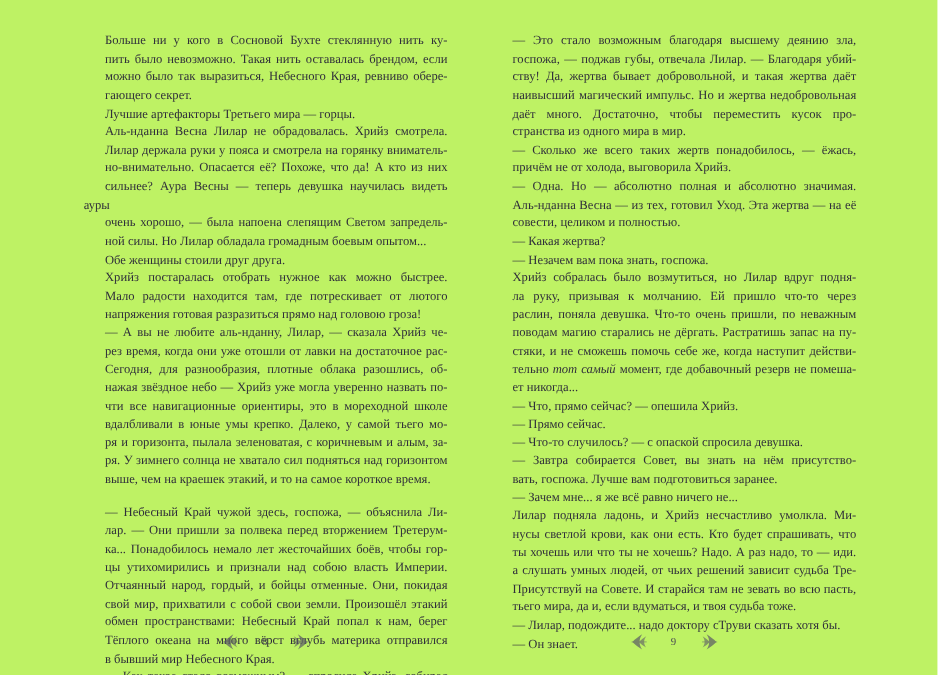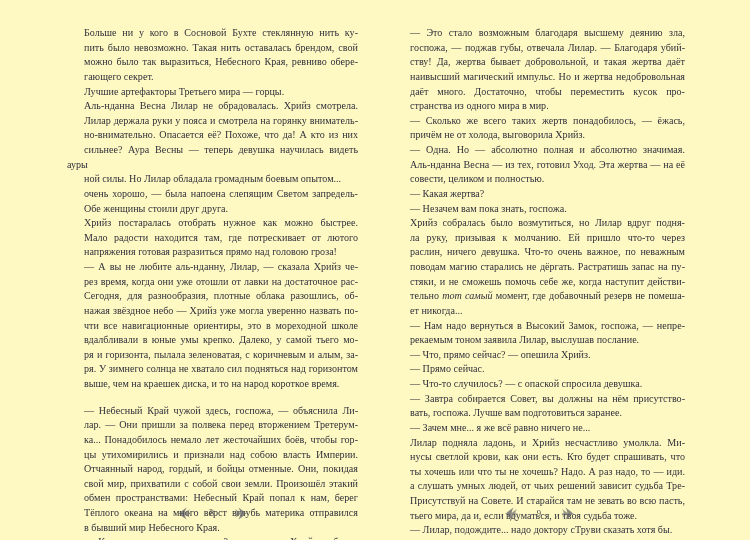--- a/index.html
+++ b/index.html
@@ -18,7 +18,7 @@
     position: relative;
     width: 750px;
     height: 540px;
-    background: #fef9c3;
+    background: #bef264;
     display: flex;
     flex-direction: row;
     box-sizing: border-box;

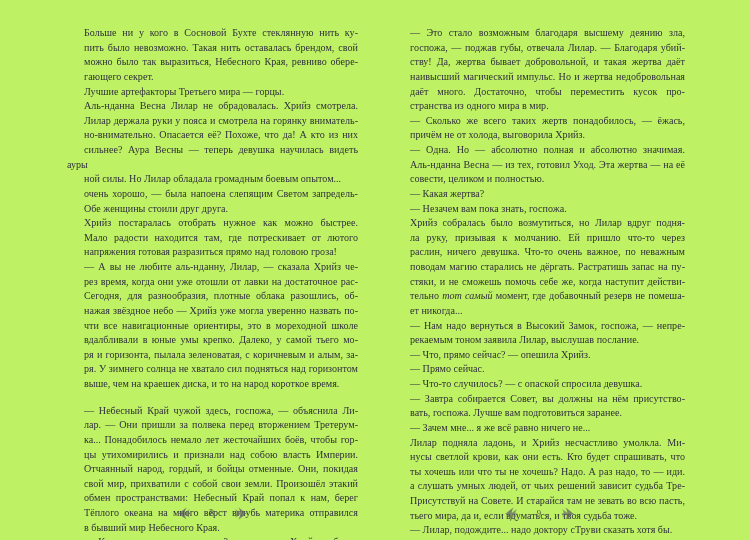--- a/index.html
+++ b/index.html
@@ -101,7 +101,7 @@
     <div class="text-column" id="left-col">
         <p class="para">
           <span class="ln just" style="text-indent: 17px;">Больше ни у кого в Сосновой Бухте стеклянную нить ку-</span>
-          <span class="ln just">пить было невозможно. Такая нить оставалась брендом, свой</span>
+          <span class="ln just">пить было невозможно. Такая нить оставалась брендом, если</span>
           <span class="ln just">можно было так выразиться, Небесного Края, ревниво обере-</span>
           <span class="ln">гающего секрет.</span>
         </p>

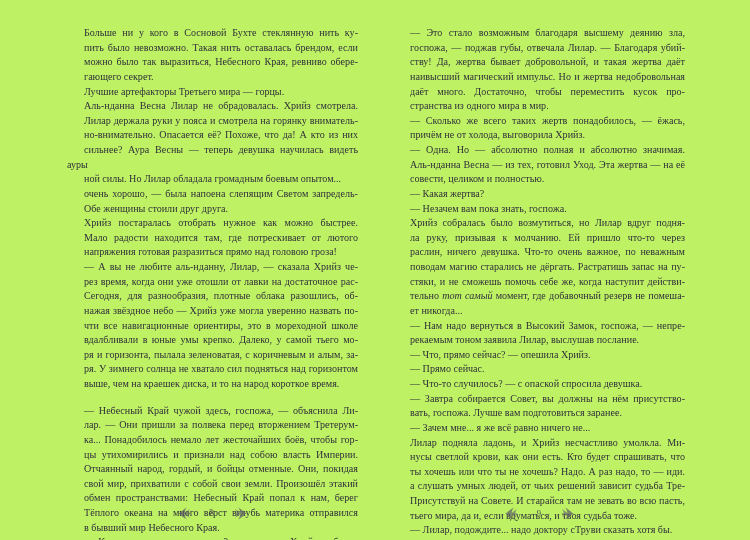--- a/index.html
+++ b/index.html
@@ -113,8 +113,8 @@
           <span class="ln just">Лилар держала руки у пояса и смотрела на горянку внимaтель-</span>
           <span class="ln just">но-внимательно. Опасается её? Похоже, что да! А кто из них</span>
           <span class="ln just">сильнее? Аура Весны — теперь девушка научилась видеть ауры</span>
+          <span class="ln just">очень хорошо, — была напоена слепящим Светом запредель-</span>
           <span class="ln">ной силы. Но Лилар обладала громадным боевым опытом...</span>
-          <span class="ln just">очень хорошо, — была напоена слепящим Светом запредель-</span>
         </p>
         <p class="para">
           <span class="ln" style="text-indent: 17px;">Обе женщины стоили друг друга.</span>

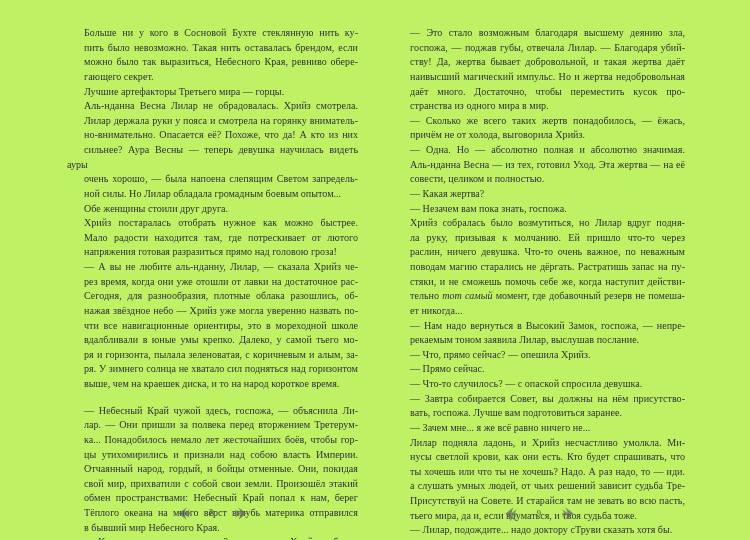--- a/index.html
+++ b/index.html
@@ -203,7 +203,7 @@
         <p class="para">
           <span class="ln just" style="text-indent: 17px;">Хрийз собралась было возмутиться, но Лилар вдруг подня-</span>
           <span class="ln just">ла руку, призывая к молчанию. Ей пришло что-то через</span>
-          <span class="ln just">раслин, ничего девушка. Что-то очень важное, по неважным</span>
+          <span class="ln just">раслин, поняла девушка. Что-то очень пришли, по неважным</span>
           <span class="ln just">поводам магию старались не дёргать. Растратишь запас на пу-</span>
           <span class="ln just">стяки, и не сможешь помочь себе же, когда наступит действи-</span>
           <span class="ln just">тельно <i>тот самый</i> момент, где добавочный резерв не помеша-</span>

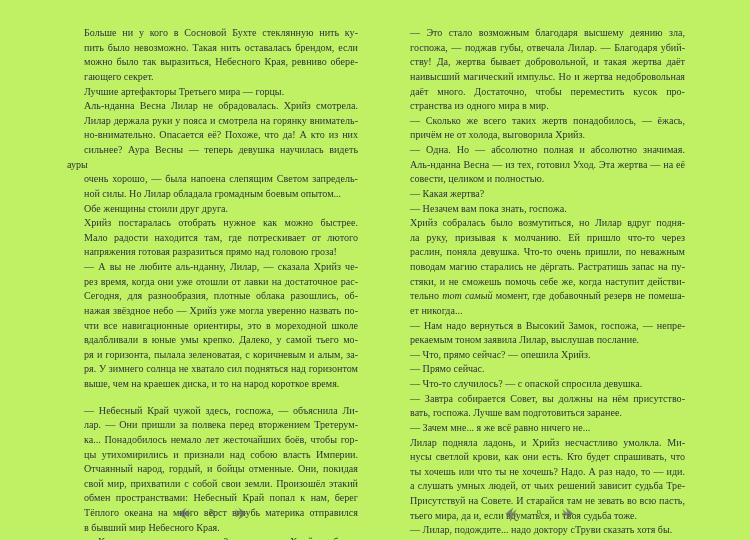--- a/index.html
+++ b/index.html
@@ -210,10 +210,6 @@
           <span class="ln">ет никогда...</span>
         </p>
         <p class="para">
-          <span class="ln just" style="text-indent: 17px;">— Нам надо вернуться в Высокий Замок, госпожа, — непре-</span>
-          <span class="ln">рекаемым тоном заявила Лилар, выслушав послание.</span>
-        </p>
-        <p class="para">
           <span class="ln" style="text-indent: 17px;">— Что, прямо сейчас? — опешила Хрийз.</span>
         </p>
         <p class="para">

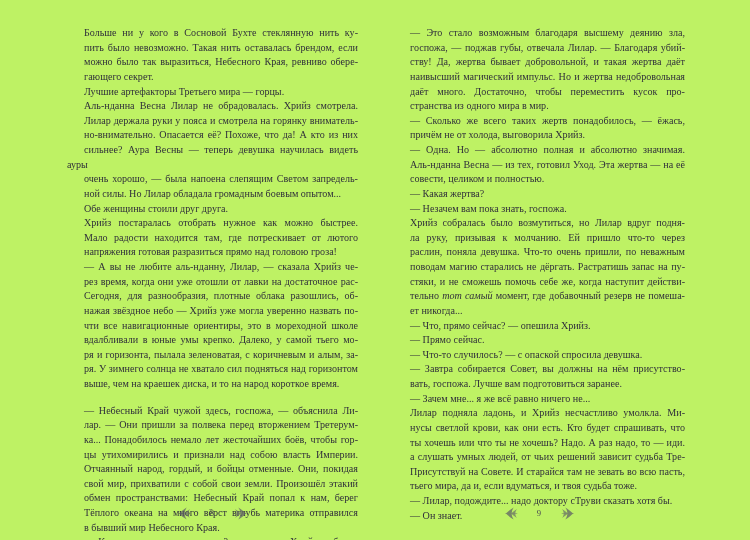--- a/index.html
+++ b/index.html
@@ -219,7 +219,7 @@
           <span class="ln" style="text-indent: 17px;">— Что-то случилось? — с опаской спросила девушка.</span>
         </p>
         <p class="para">
-          <span class="ln just" style="text-indent: 17px;">— Завтра собирается Совет, вы должны на нём присутство-</span>
+          <span class="ln just" style="text-indent: 17px;">— Завтра собирается Совет, вы знать на нём присутство-</span>
           <span class="ln">вать, госпожа. Лучше вам подготовиться заранее.</span>
         </p>
         <p class="para">

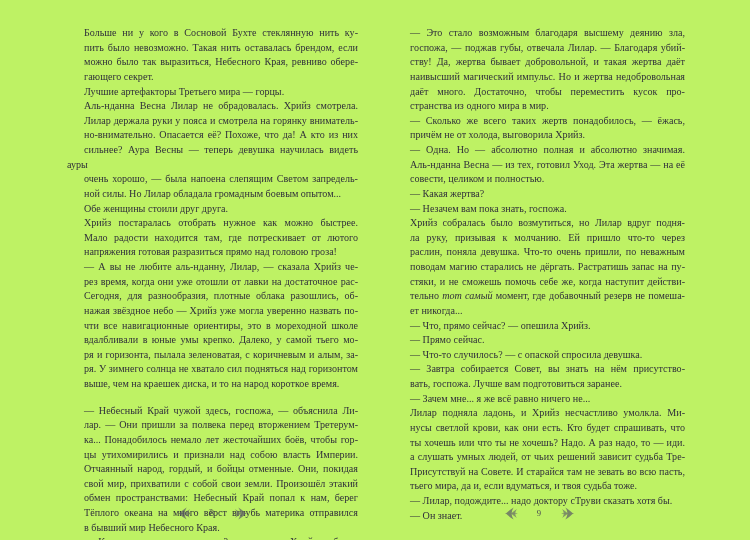--- a/index.html
+++ b/index.html
@@ -135,7 +135,7 @@
           <span class="ln just">вдалбливали в юные умы крепко. Далеко, у самой тьего мо-</span>
           <span class="ln just">ря и горизонта, пылала зеленоватая, с коричневым и алым, за-</span>
           <span class="ln just">ря. У зимнего солнца не хватало сил подняться над горизонтом</span>
-          <span class="ln">выше, чем на краешек диска, и то на народ короткое время.</span>
+          <span class="ln">выше, чем на краешек этакий, и то на самое короткое время.</span>
         </p>
         <p class="para">
           <span class="ln just" style="text-indent: 17px; margin-top: 12px;">— Небесный Край чужой здесь, госпожа, — объяснила Ли-</span>

